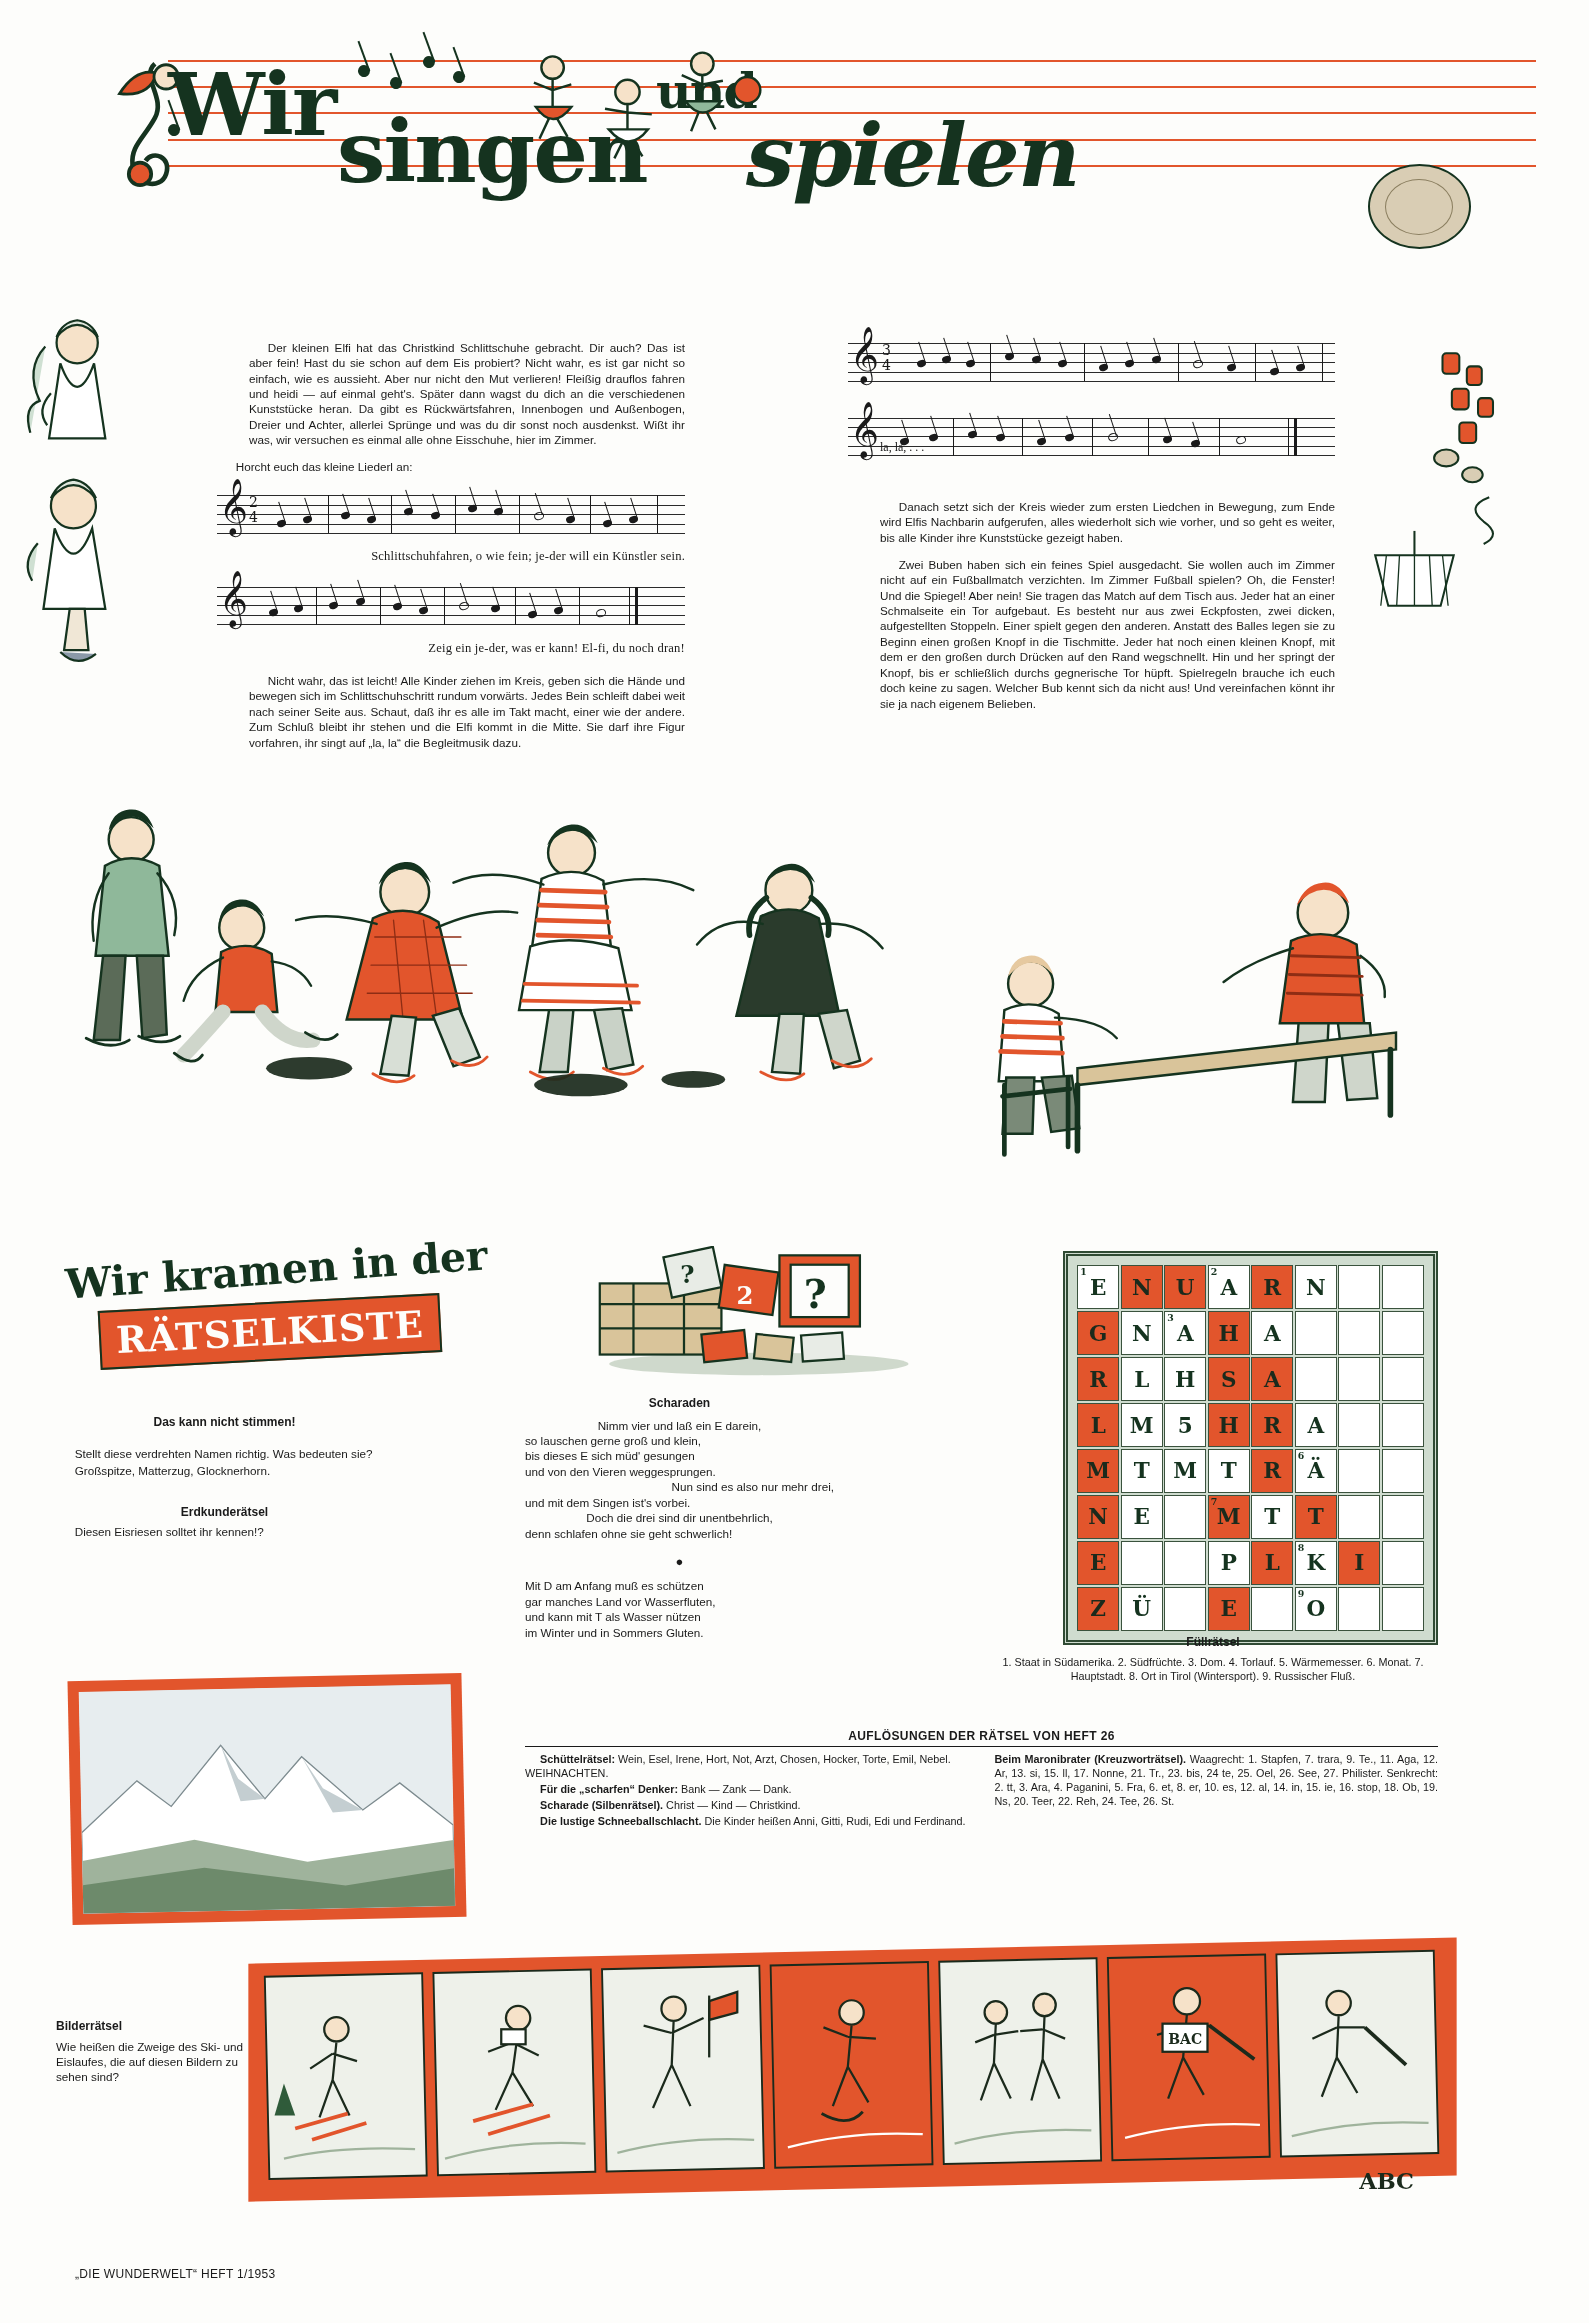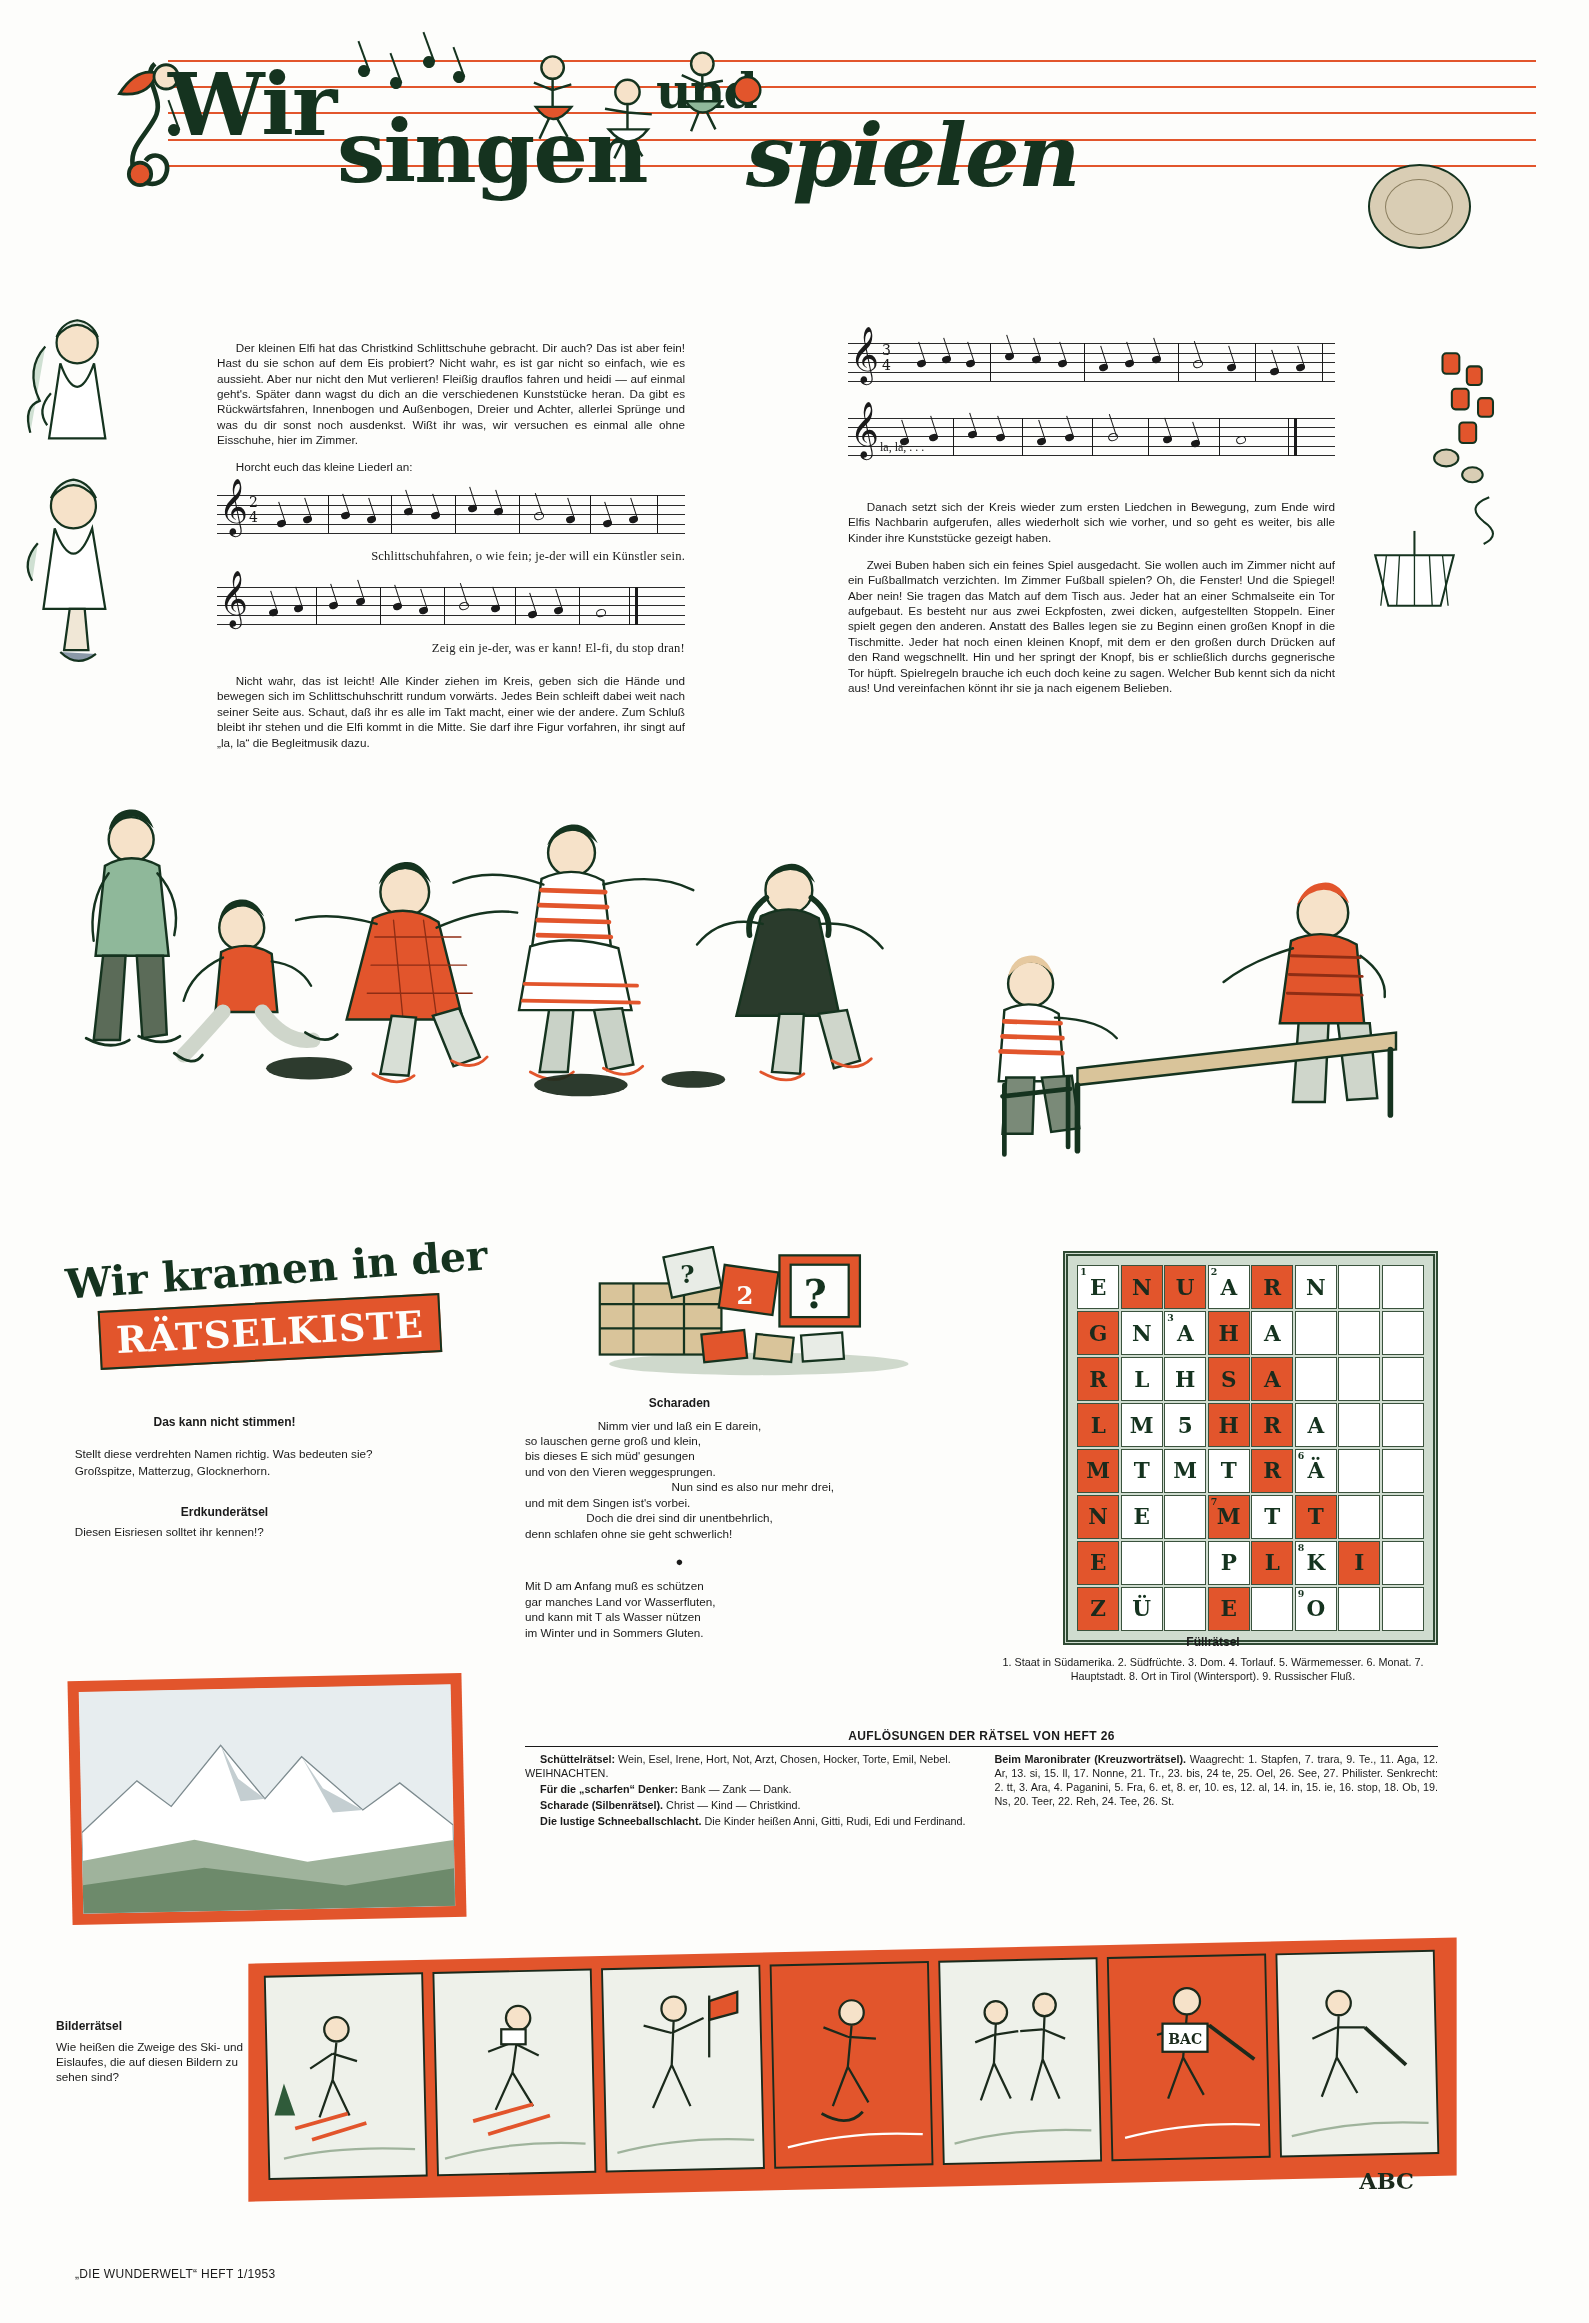--- a/index.html
+++ b/index.html
@@ -33,7 +33,7 @@
   #col-right{position:absolute;left:848px;top:328px;width:487px;}
   #col-right-2{position:absolute;left:848px;top:487px;width:487px;}
 
-  .indent{text-indent:1.6em;}
+  .indent{text-indent:1.6em;margin-left:32px;}
 
   
   .staff{position:relative;height:54px;margin:7.5px 0;}

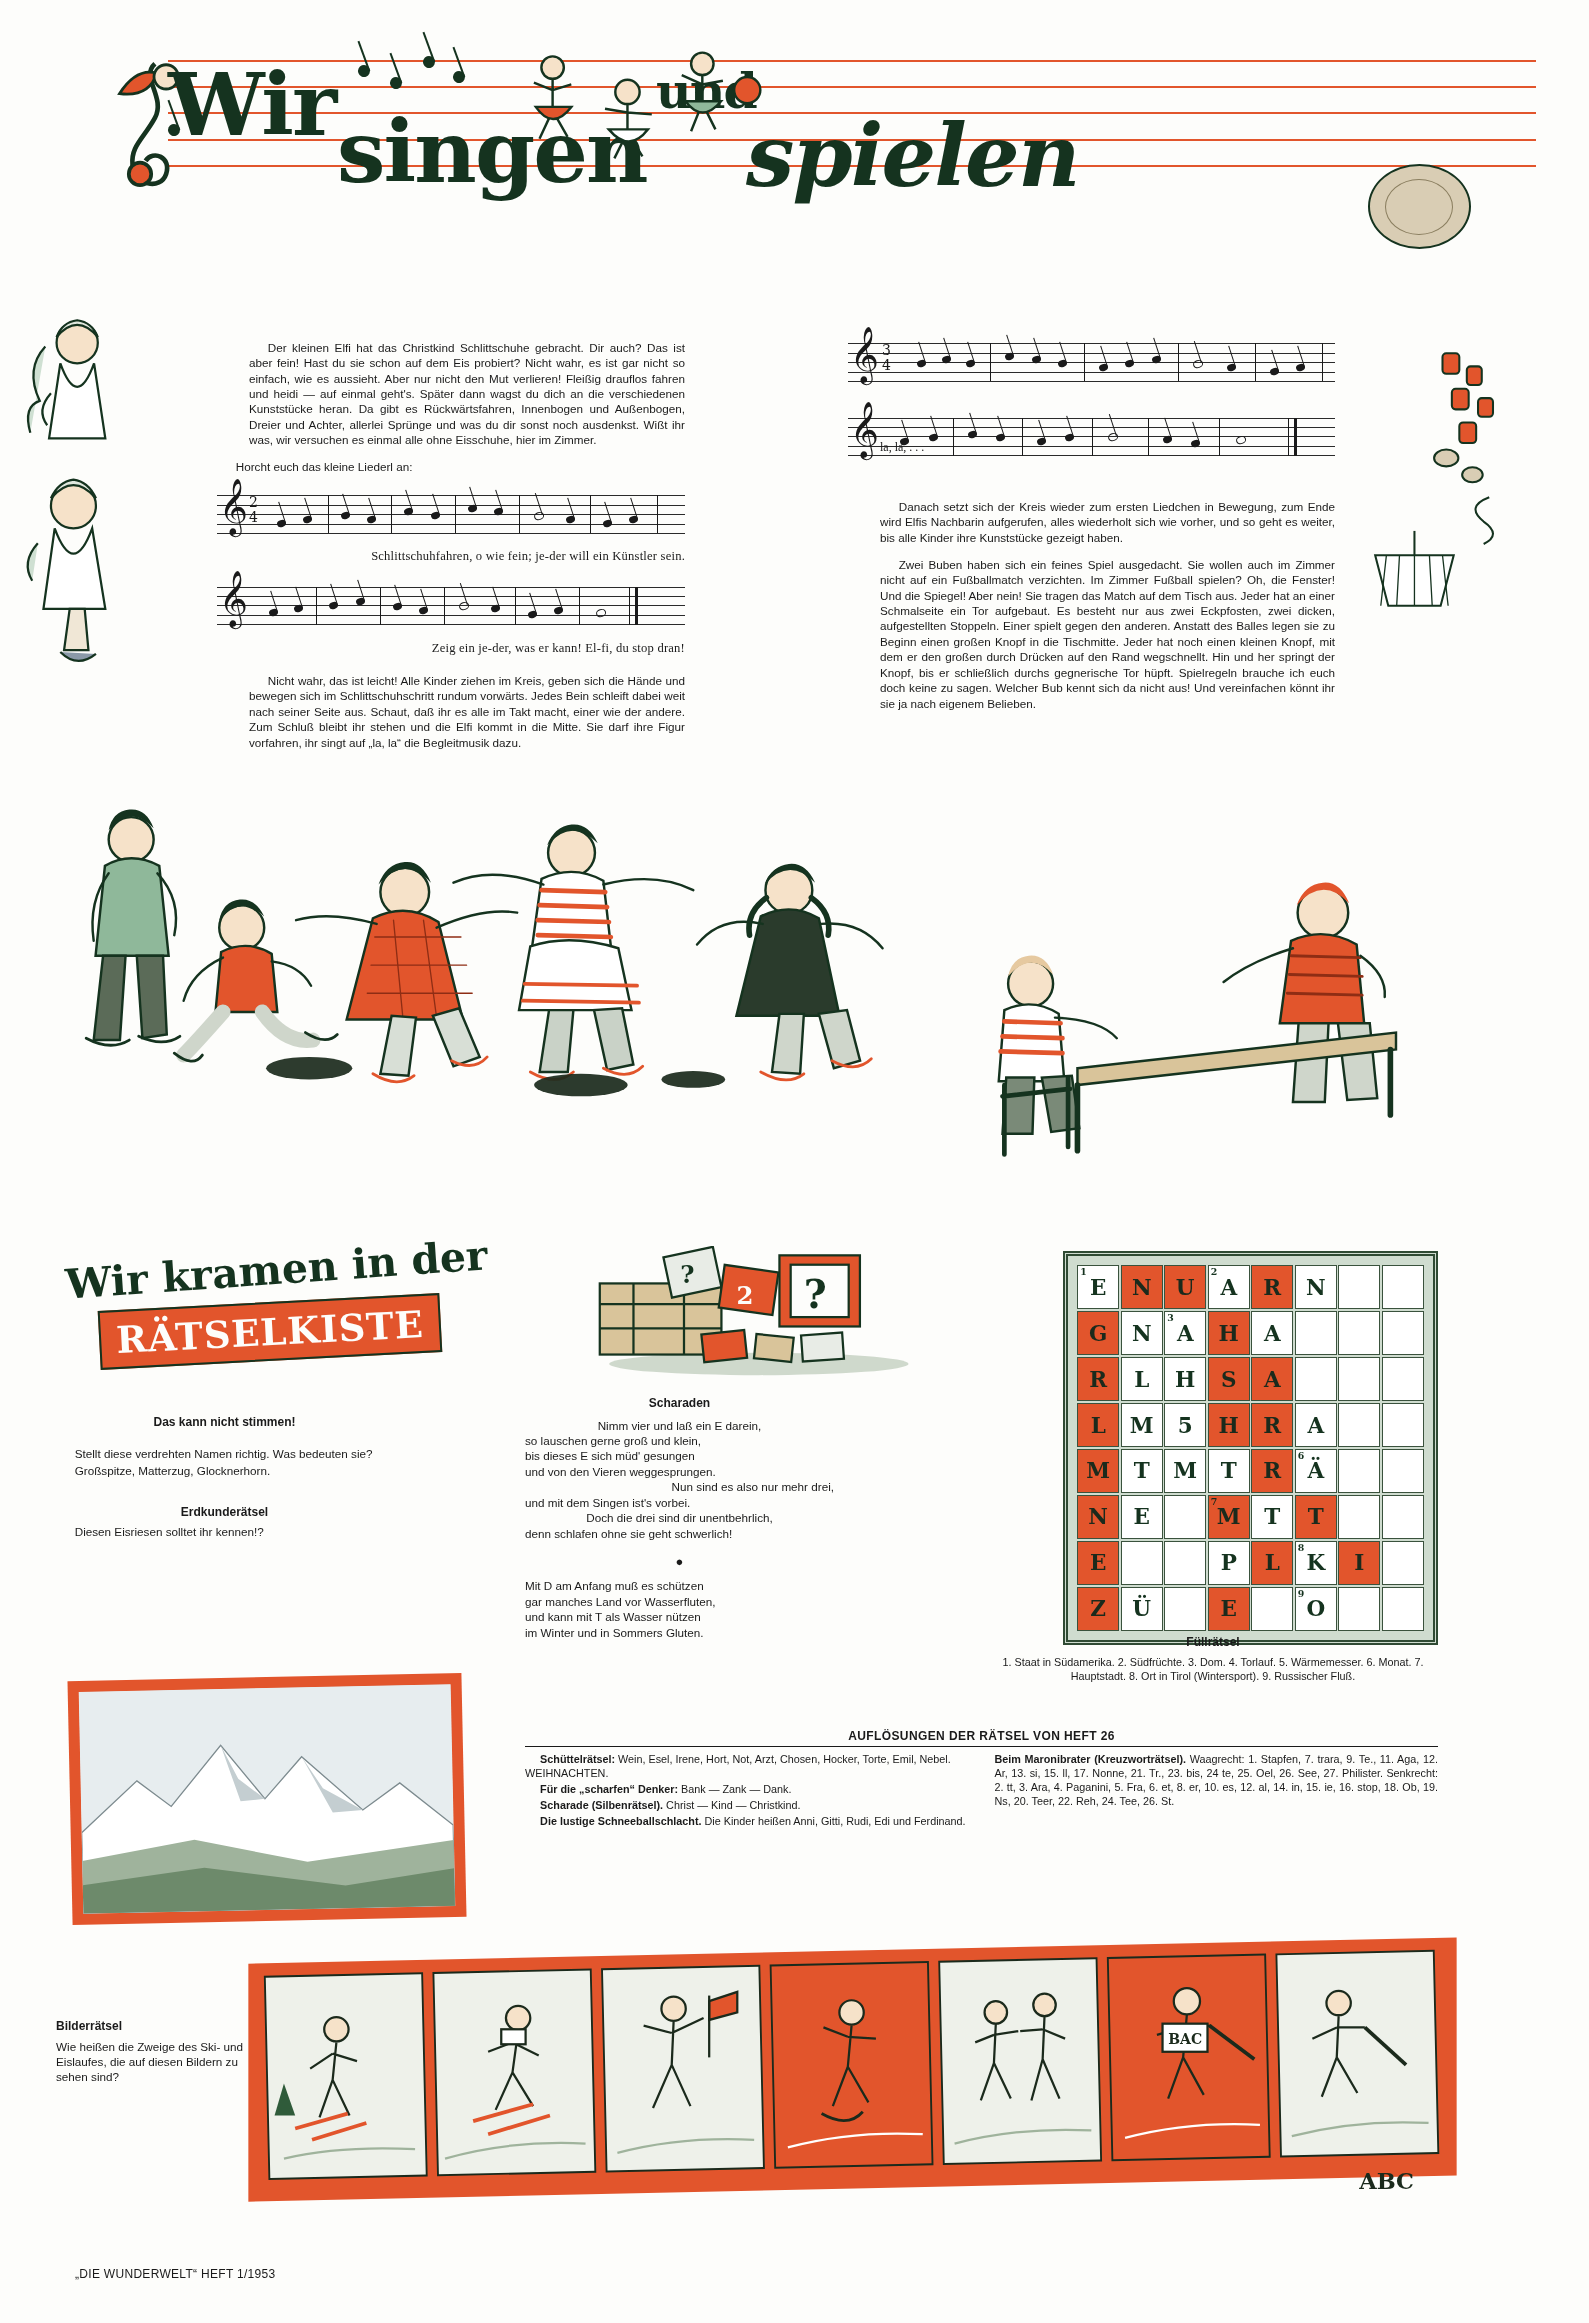--- a/index.html
+++ b/index.html
@@ -234,7 +234,7 @@
       <div class="bar" style="left:412px"></div>
       <div class="bar" style="left:418px;width:2.8px"></div>
     </div>
-    <div class="songline">Zeig ein je-der,  was er kann!   El-fi, du stop dran!</div>
+    <div class="songline">Zeig ein je-der,  was er kann!   El-fi, du noch dran!</div>
 
     <p class="small indent" style="margin-top:17px">Nicht wahr, das ist leicht! Alle Kinder ziehen im Kreis, geben sich die Hände und bewegen sich im Schlittschuhschritt rundum vorwärts. Jedes Bein schleift dabei weit nach seiner Seite aus. Schaut, daß ihr es alle im Takt macht, einer wie der andere. Zum Schluß bleibt ihr stehen und die Elfi kommt in die Mitte. Sie darf ihre Figur vorfahren, ihr singt auf „la, la“ die Begleitmusik dazu.</p>
   </div>

